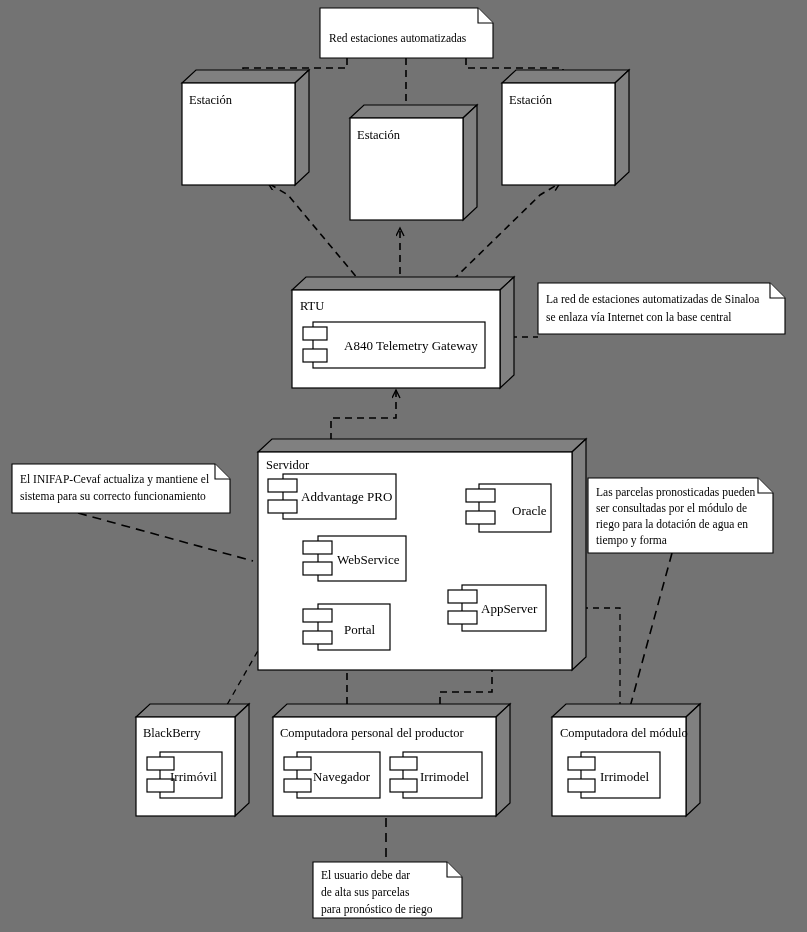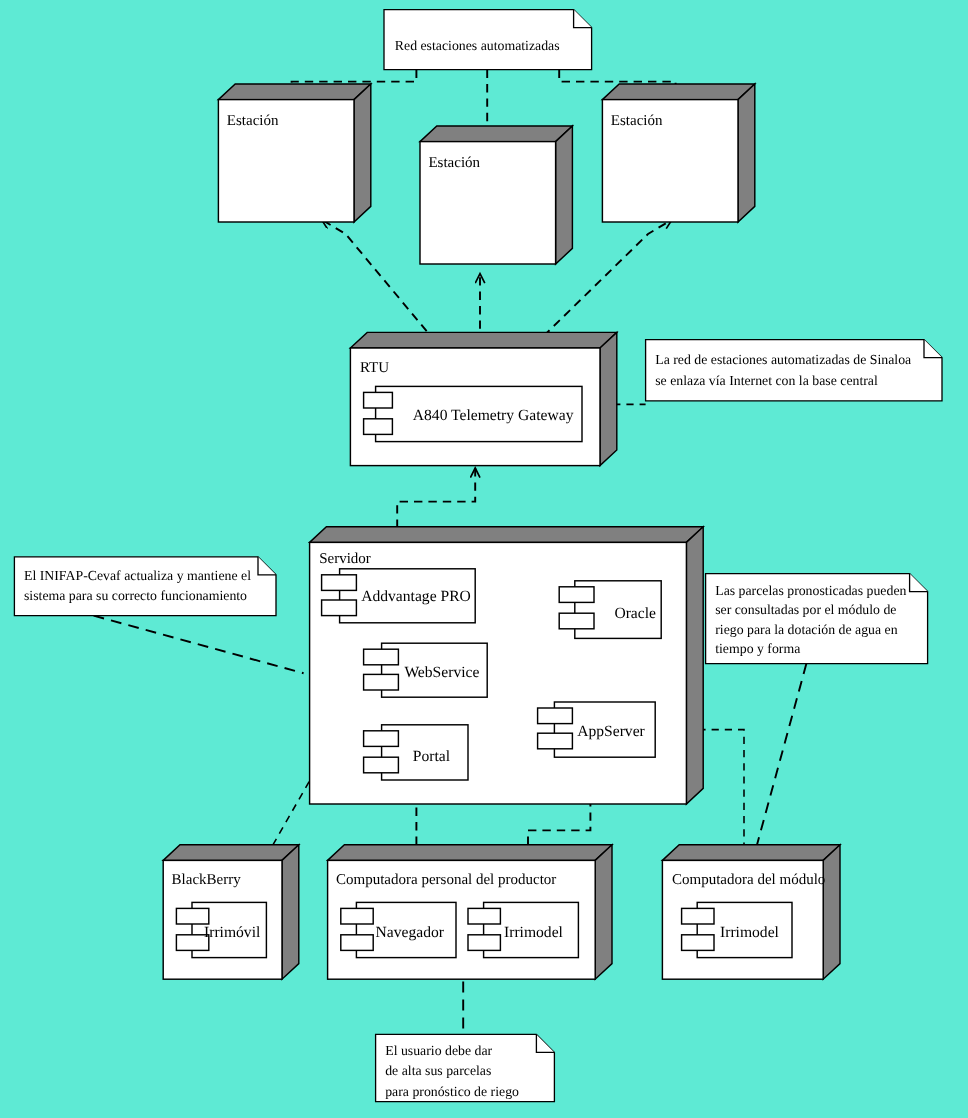--- a/index.html
+++ b/index.html
@@ -4,7 +4,7 @@
 <style>
   html,body{margin:0;padding:0;background:#ffffff;}
   body{font-family:"Liberation Serif", serif;}
-  #canvas-wrap{position:relative;width:807px;height:932px;background:#5eead4;overflow:hidden;}
+  #canvas-wrap{position:relative;width:807px;height:932px;background:#737373;overflow:hidden;}
   svg{display:block;}
   .node-top{fill:#808080;stroke:#000000;stroke-width:1.2;}
   .node-side{fill:#808080;stroke:#000000;stroke-width:1.2;}

